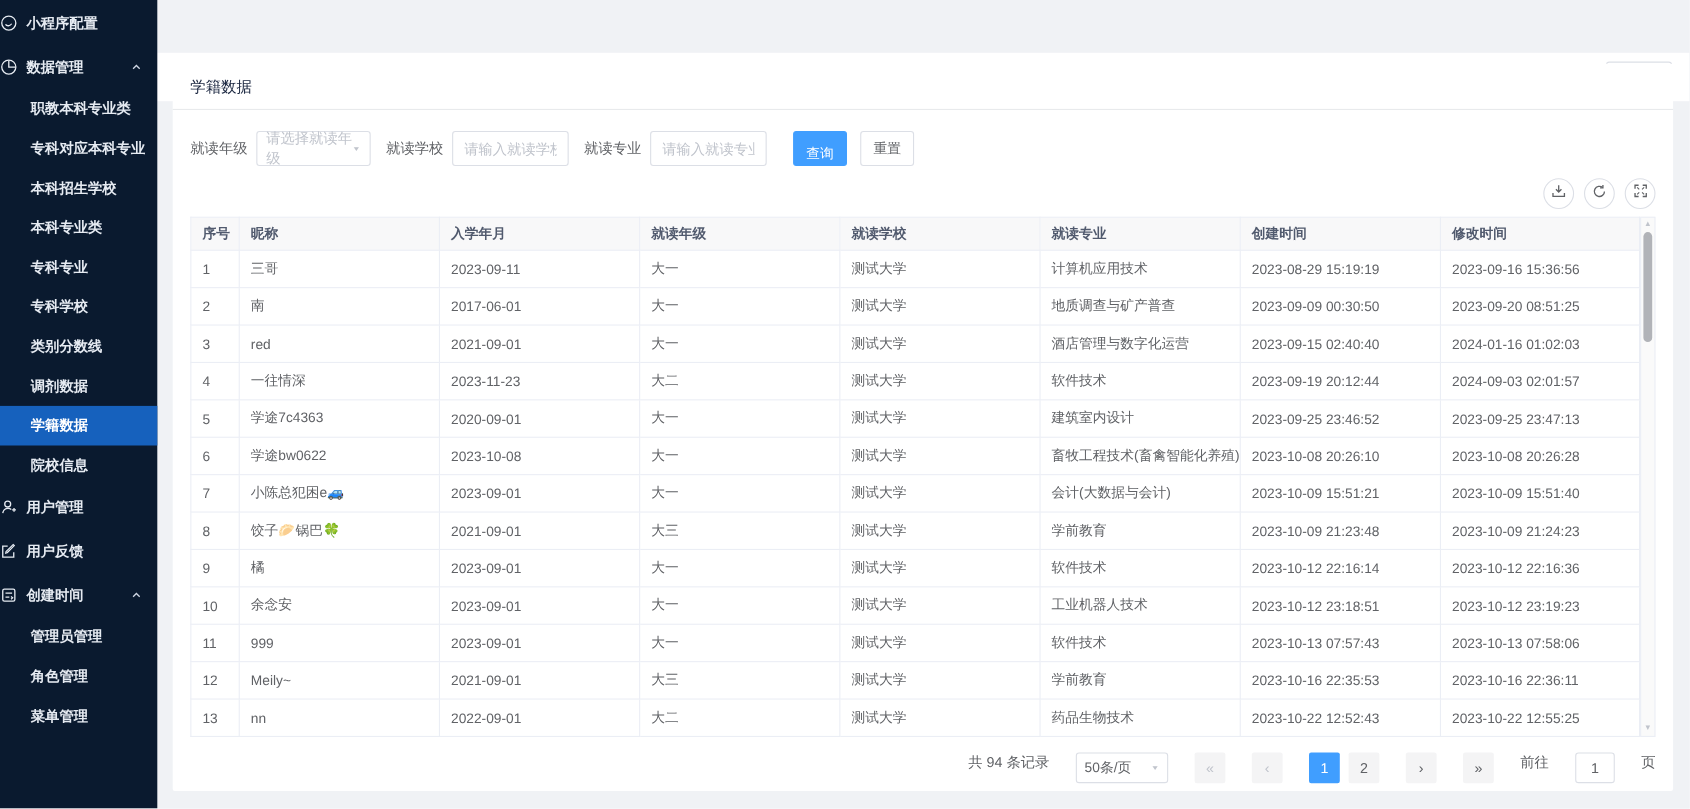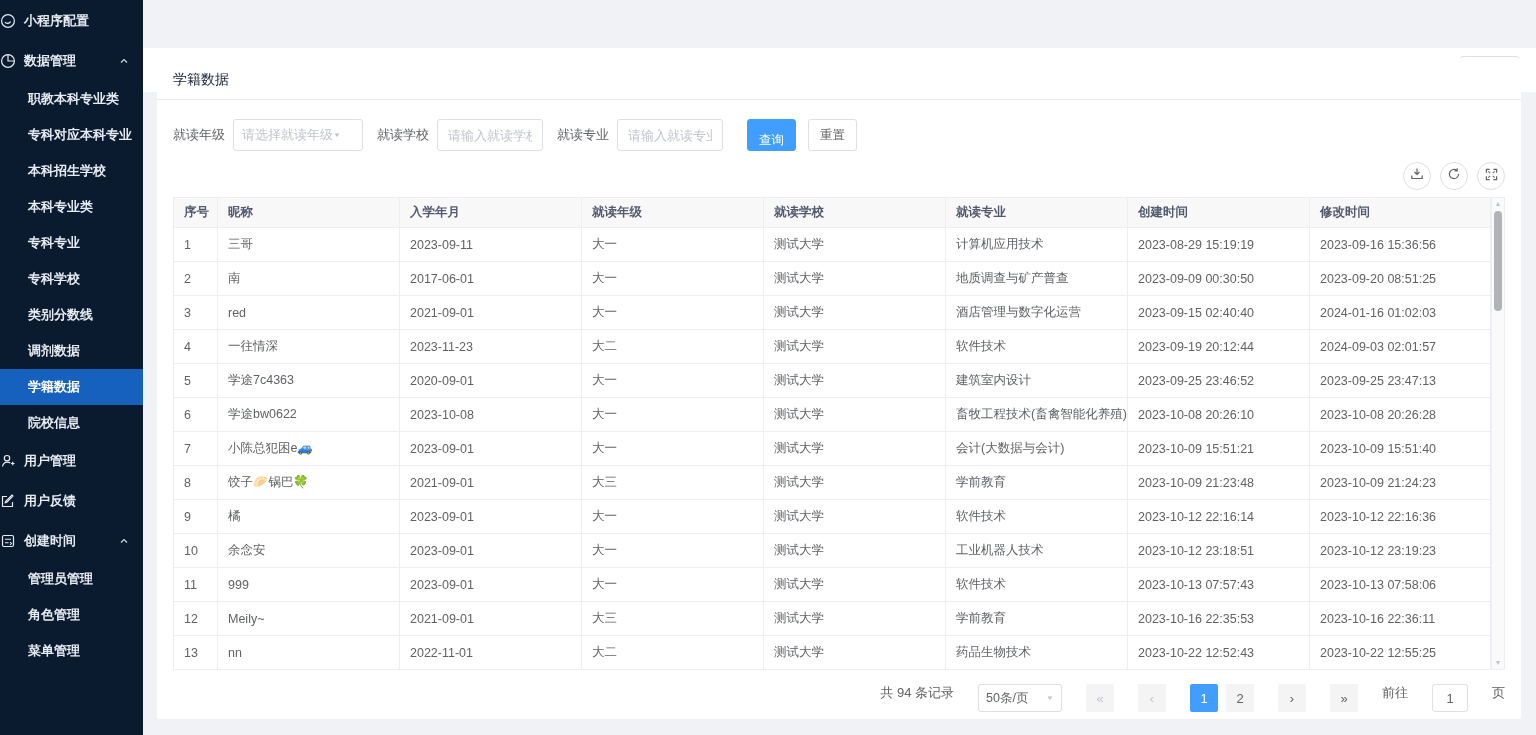--- a/index.html
+++ b/index.html
@@ -32,7 +32,7 @@
   
   .filter-row { display:flex; align-items:center; margin:19px 16px 0; }
   .f-label { font-size:13px; color:#606266; margin-right:8px; white-space:nowrap; }
-  .select { display:flex; align-items:center; justify-content:flex-start; width:130px; height:32px; border:1px solid #dcdfe6; border-radius:3px; background:#fff; padding:0 8px; font-size:13px; color:#c0c4cc; cursor:pointer; margin-right:14px; }
+  .select { display:flex; align-items:center; justify-content:flex-end; width:104px; height:32px; border:1px solid #dcdfe6; border-radius:3px; background:#fff; padding:0 8px; font-size:13px; color:#c0c4cc; cursor:pointer; margin-right:14px; }
   .caret { font-size:8px; color:#c0c4cc; transform:scaleY(.75); }
   .f-input { width:106px; height:32px; border:1px solid #dcdfe6; border-radius:3px; padding:0 10px; font-size:13px; color:#606266; margin-right:14px; font-family:inherit; outline:none; }
   .f-input::placeholder { color:#c0c4cc; }

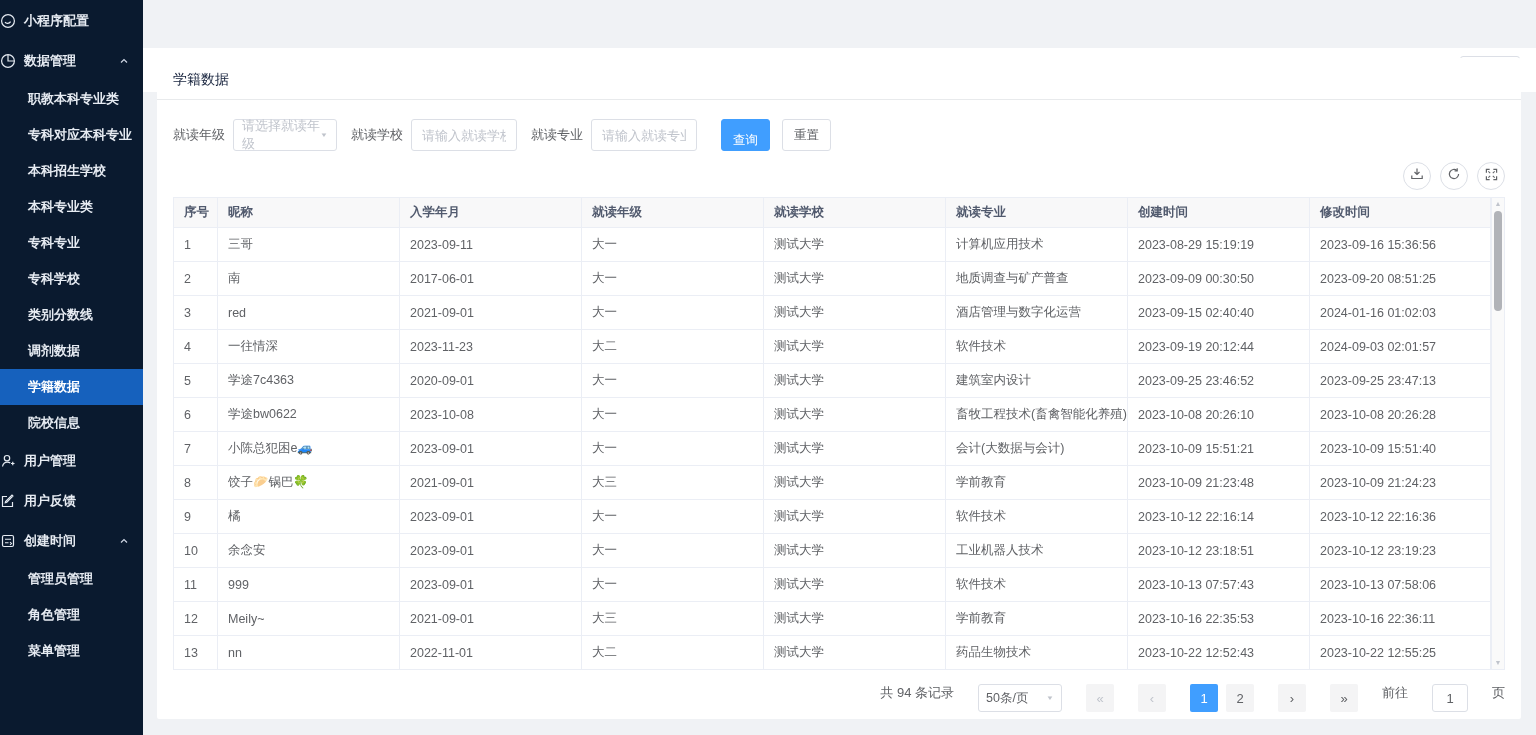--- a/index.html
+++ b/index.html
@@ -369,7 +369,7 @@
               <tr>
                 <td>13</td>
                 <td>nn</td>
-                <td>2022-11-01</td>
+                <td>2022-09-01</td>
                 <td>大二</td>
                 <td>测试大学</td>
                 <td>药品生物技术</td>

